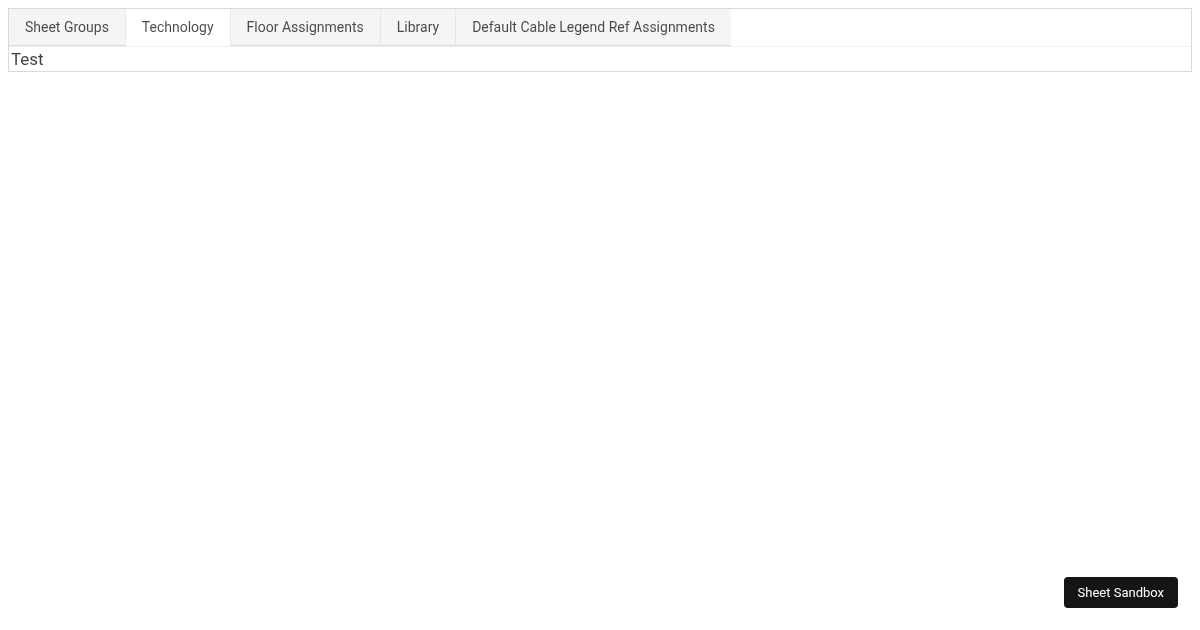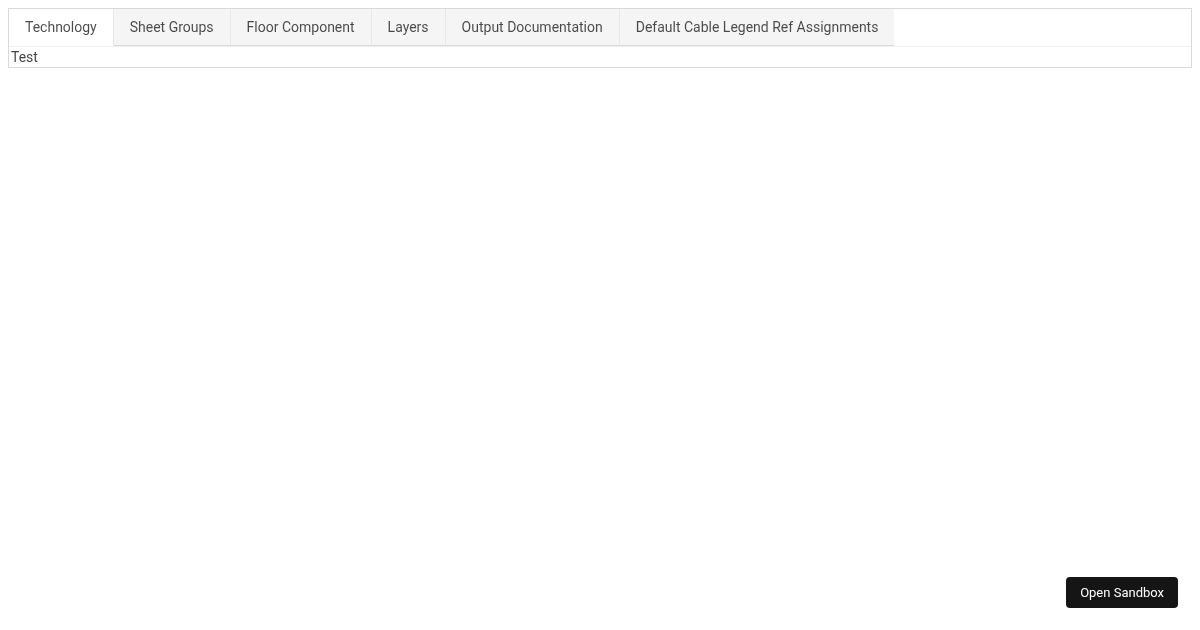--- a/index.html
+++ b/index.html
@@ -71,8 +71,8 @@
 
 <div class="tab-container">
   <div class="tab-nav">
+    <div class="tab">Sheet Groups</div>
     <div class="tab active">Technology</div>
-    <div class="tab">Sheet Groups</div>
     <div class="tab">Floor Component</div>
     <div class="tab">Layers</div>
     <div class="tab">Output Documentation</div>

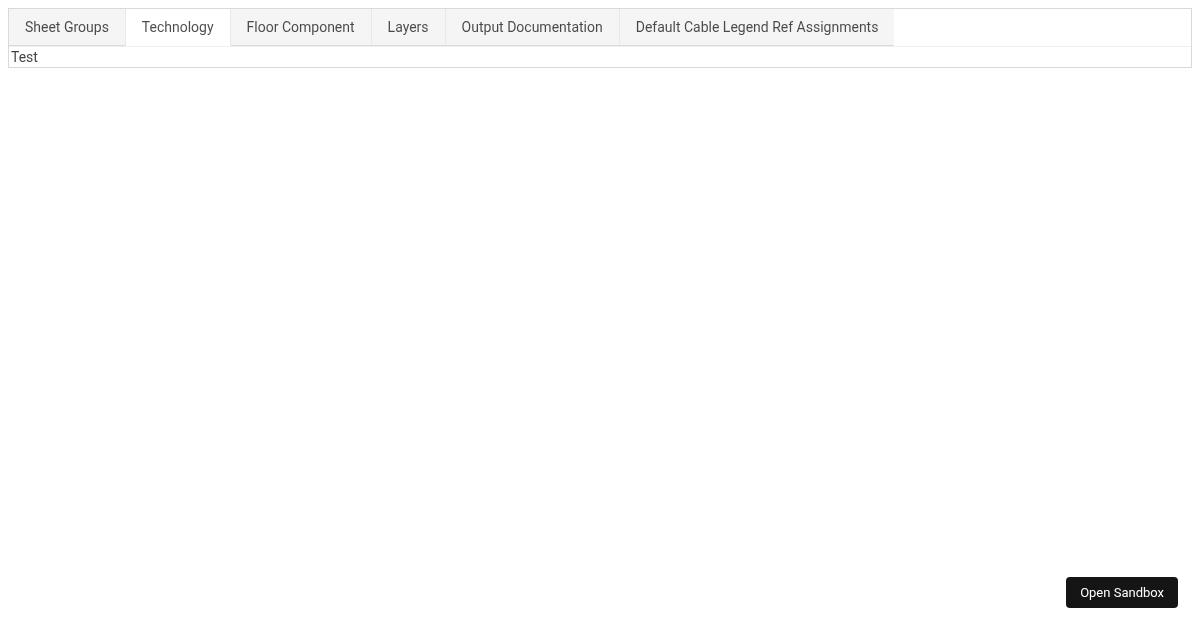--- a/index.html
+++ b/index.html
@@ -73,7 +73,7 @@
   <div class="tab-nav">
     <div class="tab">Sheet Groups</div>
     <div class="tab active">Technology</div>
-    <div class="tab">Floor Component</div>
+    <div class="tab">Floor Assignments</div>
     <div class="tab">Layers</div>
     <div class="tab">Output Documentation</div>
     <div class="tab">Default Cable Legend Ref Assignments</div>

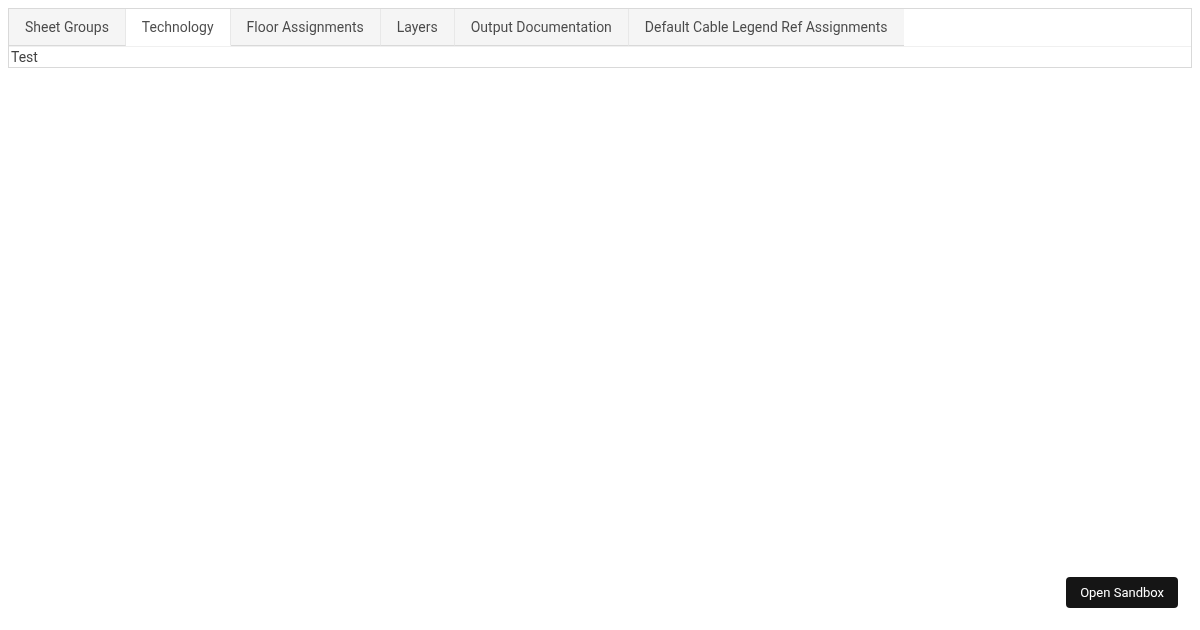--- a/index.html
+++ b/index.html
@@ -74,7 +74,7 @@
     <div class="tab">Sheet Groups</div>
     <div class="tab active">Technology</div>
     <div class="tab">Floor Assignments</div>
-    <div class="tab">Layers</div>
+    <div class="tab">Library</div>
     <div class="tab">Output Documentation</div>
     <div class="tab">Default Cable Legend Ref Assignments</div>
   </div>

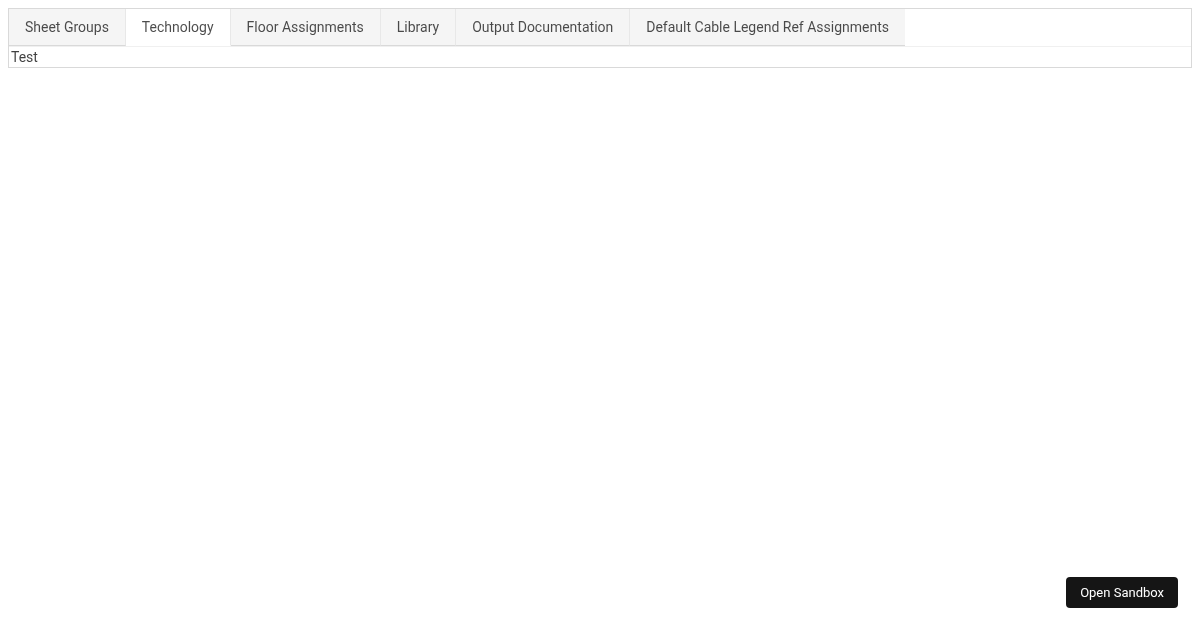--- a/index.html
+++ b/index.html
@@ -75,7 +75,6 @@
     <div class="tab active">Technology</div>
     <div class="tab">Floor Assignments</div>
     <div class="tab">Library</div>
-    <div class="tab">Output Documentation</div>
     <div class="tab">Default Cable Legend Ref Assignments</div>
   </div>
   <div class="tab-content">Test</div>

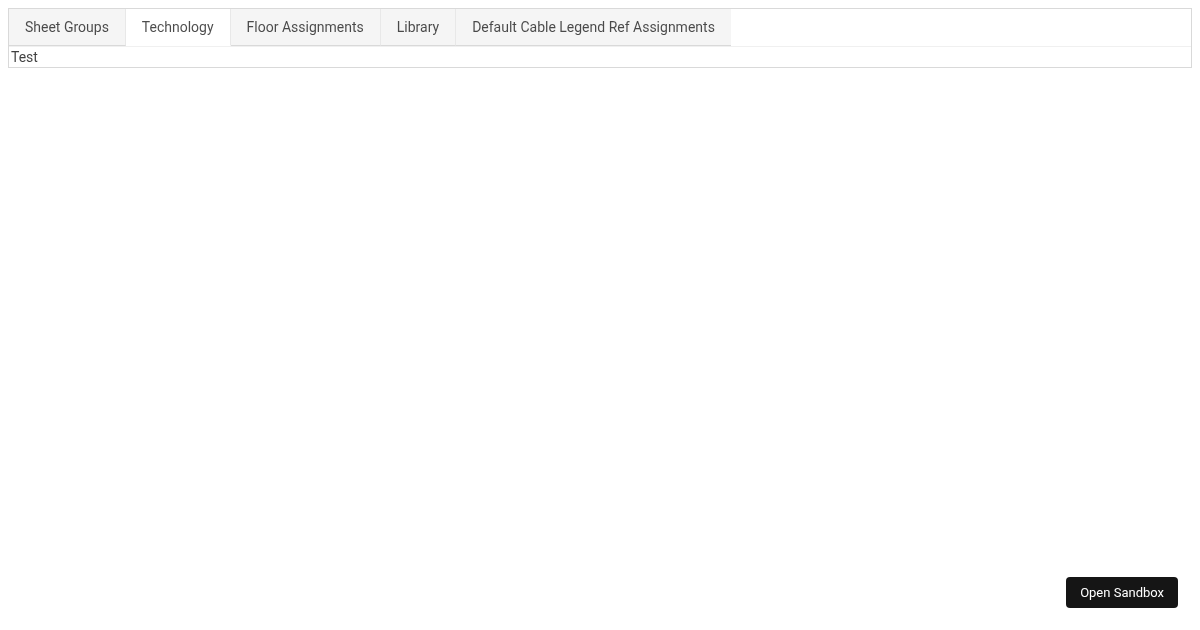--- a/index.html
+++ b/index.html
@@ -49,7 +49,7 @@
     .tab-content {
       padding: 2px 2px;
       min-height: 18px;
-      font-size: 14px;
+      font-size: 17px;
       color: rgba(0, 0, 0, 0.75);
     }
     .sandbox-button {

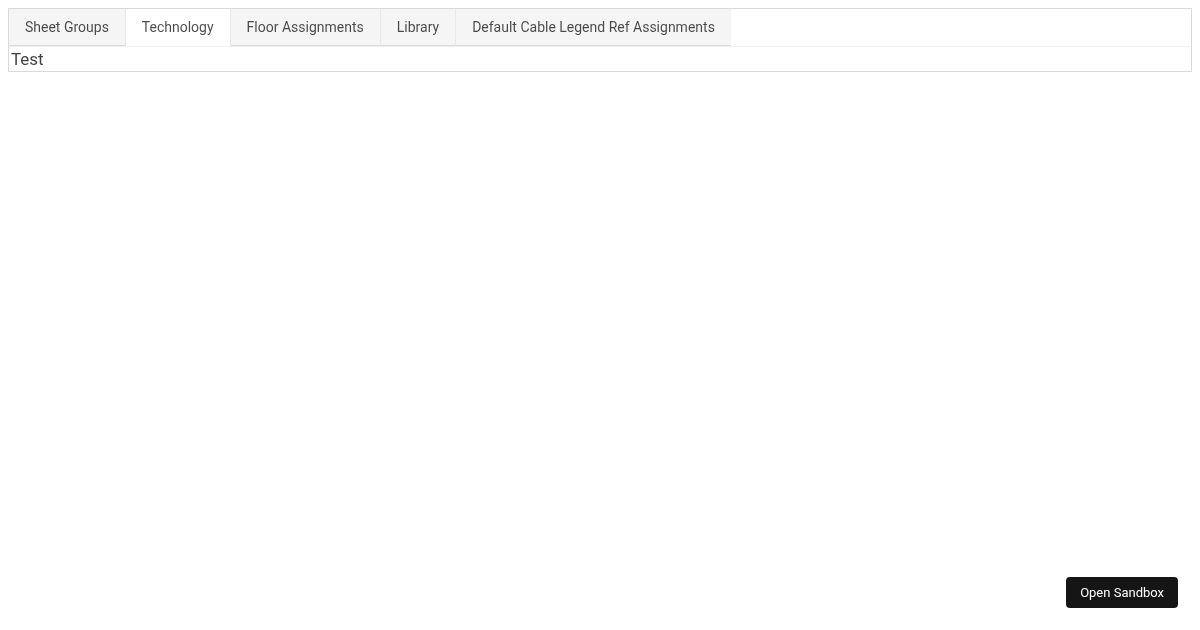--- a/index.html
+++ b/index.html
@@ -80,6 +80,6 @@
   <div class="tab-content">Test</div>
 </div>
 
-<button class="sandbox-button">Open Sandbox</button>
+<button class="sandbox-button">Sheet Sandbox</button>
 
 </body></html>

